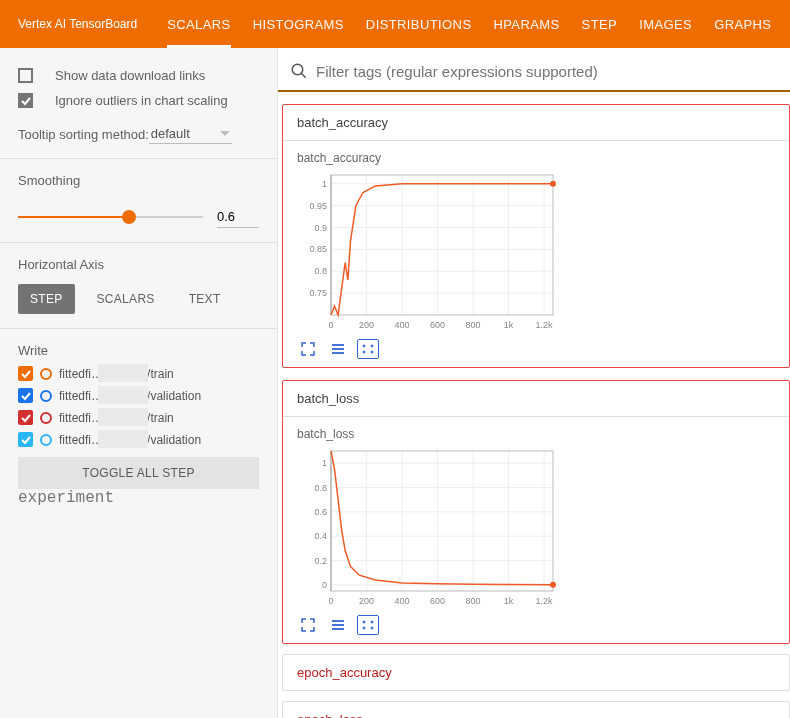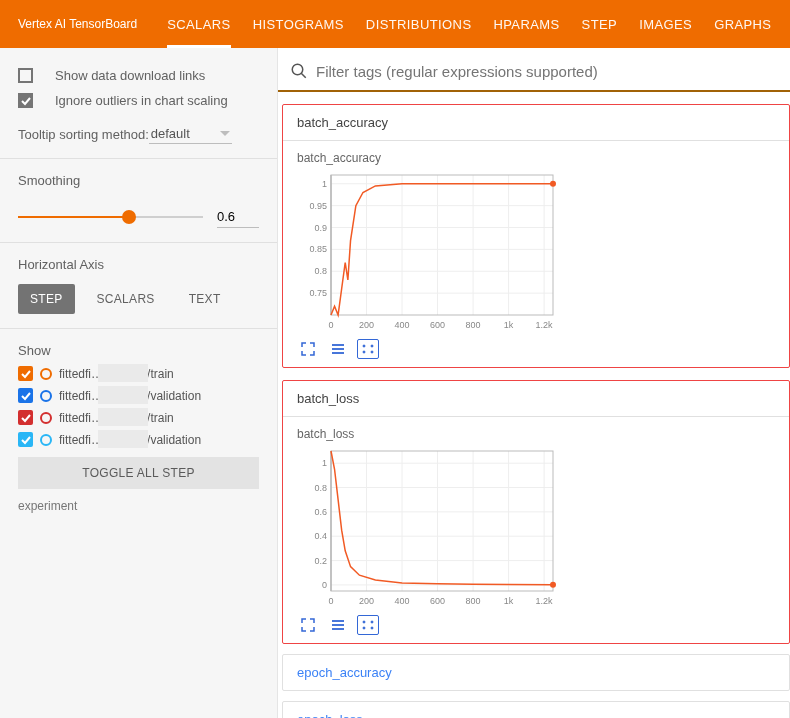--- a/index.html
+++ b/index.html
@@ -129,7 +129,7 @@
     </div>
 
     <div class="sidebar-section">
-      <div class="label">Show</div>
+      <div class="label">Write</div>
       <div class="runs-list">
           <div class="run-item obscure">
             <span class="runbox" style="background:#ef6c00">

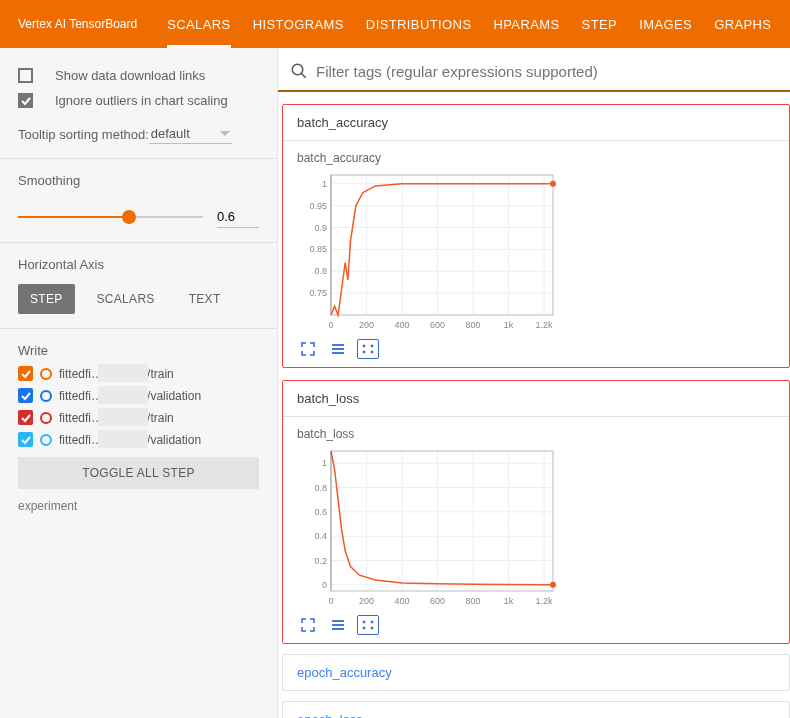--- a/index.html
+++ b/index.html
@@ -43,7 +43,7 @@
   .obscure { position: relative; }
   .obscure::after { content: ""; position: absolute; left: 80px; top: -2px; width: 50px; height: 18px; background: #eaeaea; }
   .toggle-runs { width: 100%; margin-top: 10px; background: #e3e3e3; border: none; padding: 9px 0; font-size: 12px; color: #5a5a5a; letter-spacing: .3px; cursor: pointer; }
-  .exp-label { margin-top: 10px; font-size: 12px; color: #777; }
+  .exp-label { font-size: 16px; color: #777; font-family: Liberation Mono, monospace; }
   
   .search-row { display: flex; align-items: center; gap: 8px; padding: 14px 16px 10px 12px; border-bottom: 2px solid #a16207; }
   .search-input { flex: 1; border: none; font-size: 15px; color: #9e9e9e; background: transparent; }

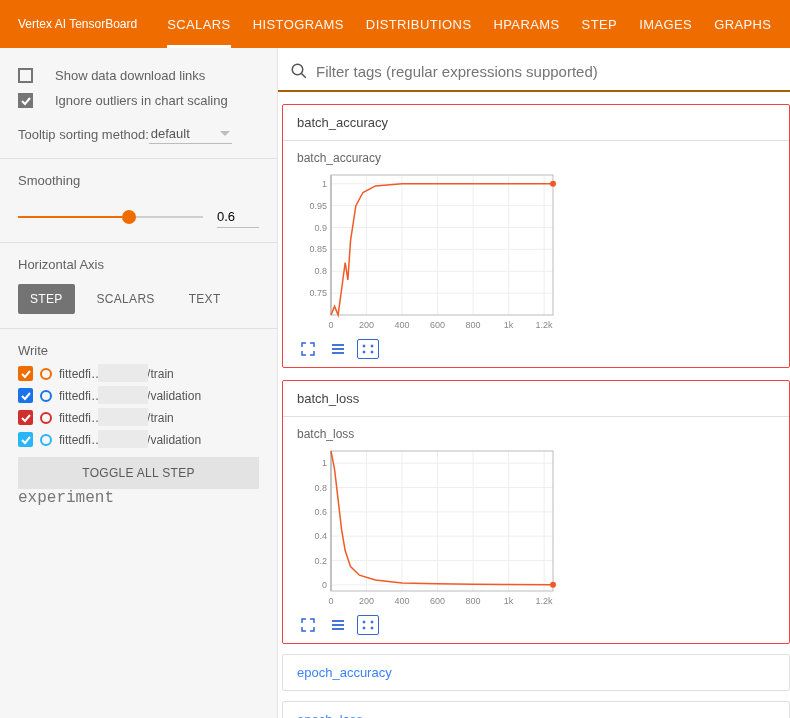--- a/index.html
+++ b/index.html
@@ -56,7 +56,7 @@
   .tool-btn { width: 22px; height: 20px; display: inline-flex; align-items: center; justify-content: center; cursor: pointer; }
   .tool-btn.outlined { border: 1px solid #3367d6; border-radius: 2px; }
   .tool-btn svg { stroke: #3367d6; fill: none; }
-  .collapsed-group { border: 1px solid #e0e0e0; border-radius: 2px; margin: 10px 0 0 4px; padding: 10px 14px; font-size: 13px; color: #3b82f6; cursor: pointer; }
+  .collapsed-group { border: 1px solid #e0e0e0; border-radius: 2px; margin: 10px 0 0 4px; padding: 10px 14px; font-size: 13px; color: #b91c1c; cursor: pointer; }
   .axis-line { stroke: #bbb; stroke-width: 1; }
   .grid-line { stroke: #eee; stroke-width: 1; }
   .tick-lbl { font-size: 9px; fill: #888; }

